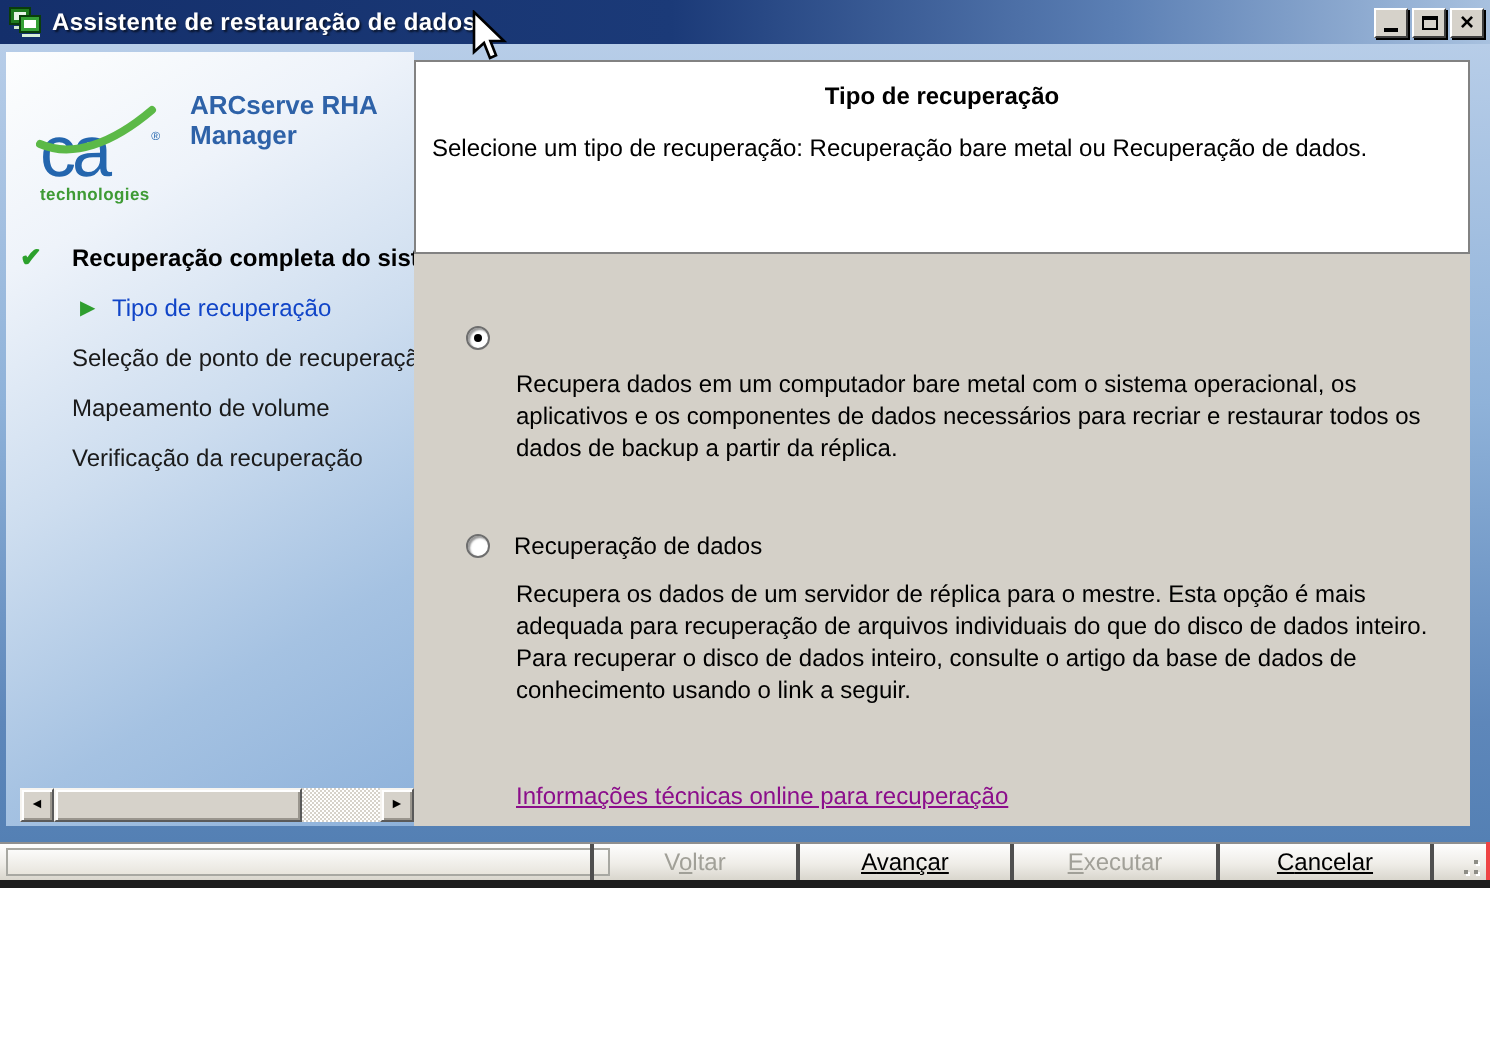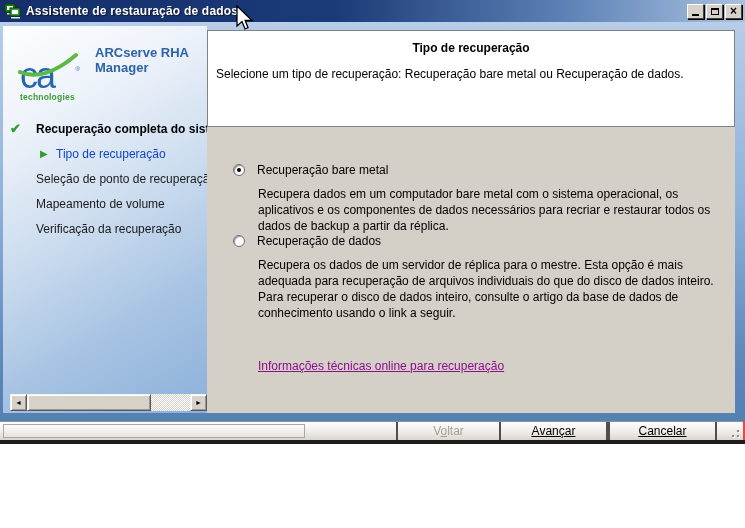--- a/index.html
+++ b/index.html
@@ -195,7 +195,6 @@
       <div class="content">
         <div class="option-row">
           <span class="radio checked"></span>
-          <span class="option-label">Recuperação bare metal</span>
         </div>
         <div class="option-desc">Recupera dados em um computador bare metal com o sistema operacional, os aplicativos e os componentes de dados necessários para recriar e restaurar todos os dados de backup a partir da réplica.</div>
 

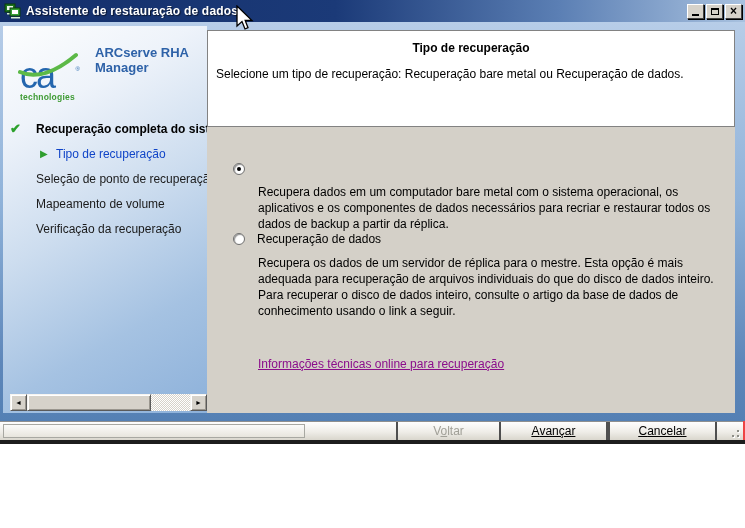--- a/index.html
+++ b/index.html
@@ -84,7 +84,7 @@
   .radio.checked::after { content:""; width:4px; height:4px; border-radius:50%; background:#000; }
   .option-label { margin-left:12px; font-size:12px; color:#000; }
   .option-desc { margin:9px 0 0 25px; width:462px; font-size:12px; line-height:16px; color:#000; }
-  .option2 { }
+  .option2 { margin-top:34px; }
   .kb-link { display:inline-block; margin:38px 0 0 25px; font-size:12px; color:#8b0e8b;
     text-decoration:underline; cursor:pointer; }
 

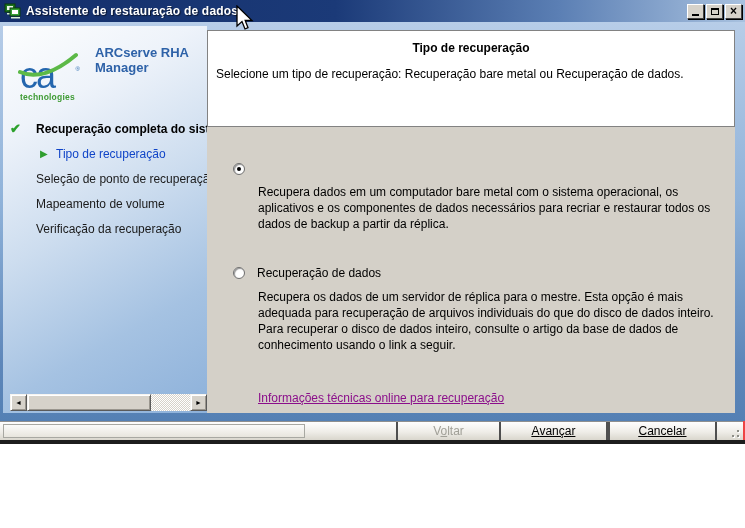--- a/index.html
+++ b/index.html
@@ -217,6 +217,7 @@
       <span class="fsep"></span>
       <button class="fbtn wide"><span></span><span class="accel">A</span><span>vançar</span></button>
       <span class="fsep"></span>
+      <button class="fbtn disabled"><span></span><span class="accel">E</span><span>xecutar</span></button>
       <span class="fsep"></span>
       <button class="fbtn wide"><span></span><span class="accel">C</span><span>ancelar</span></button>
       <span class="fsep"></span>

